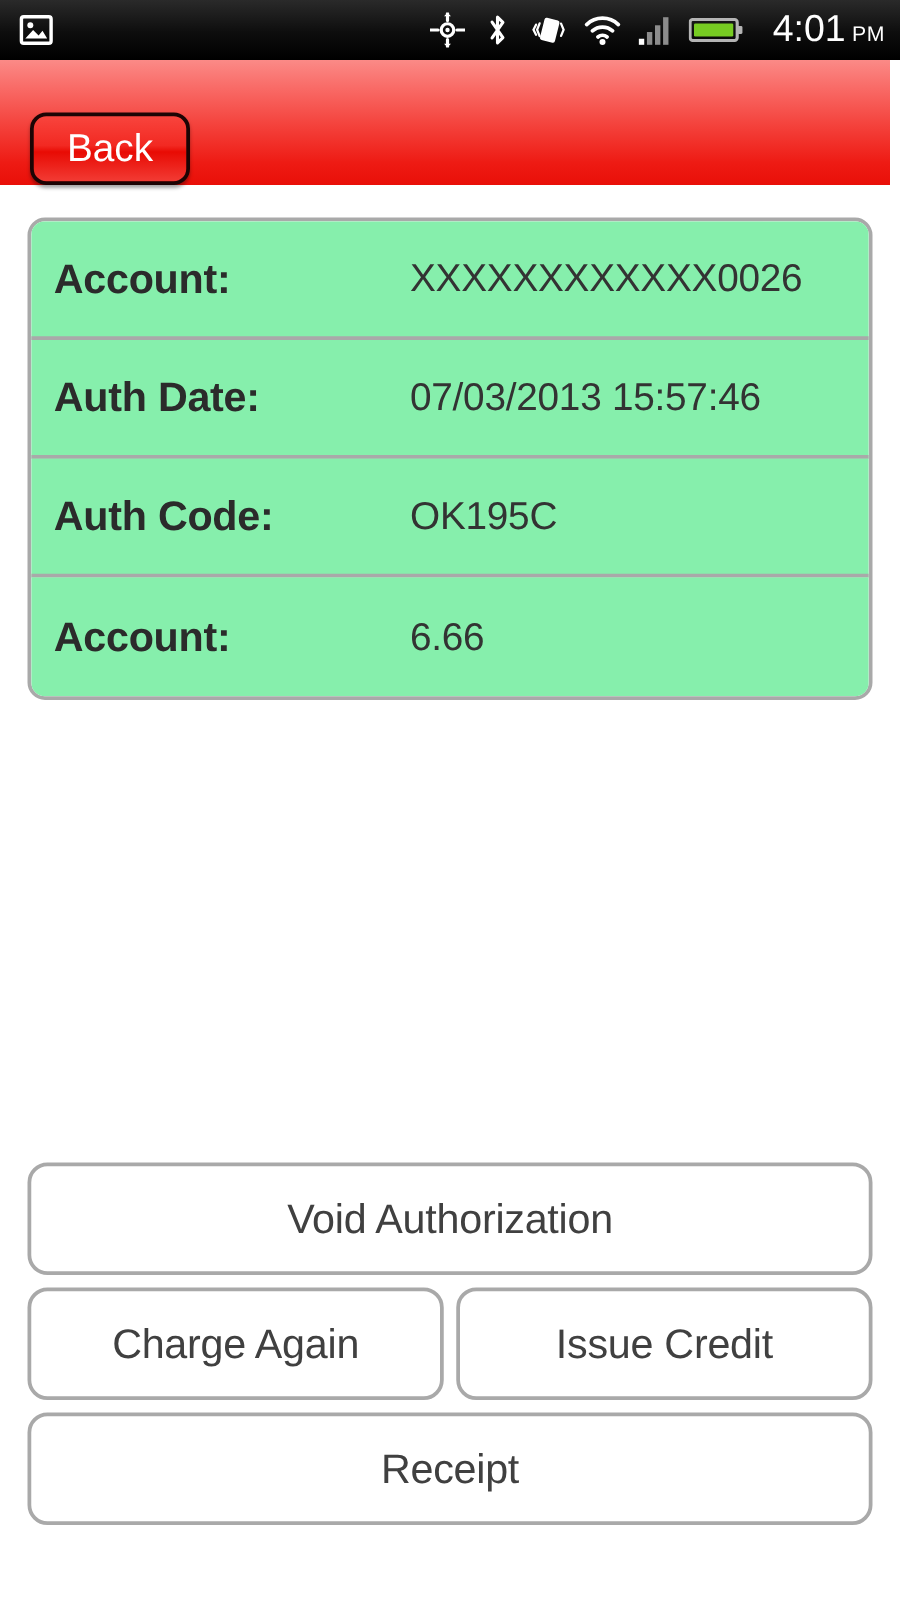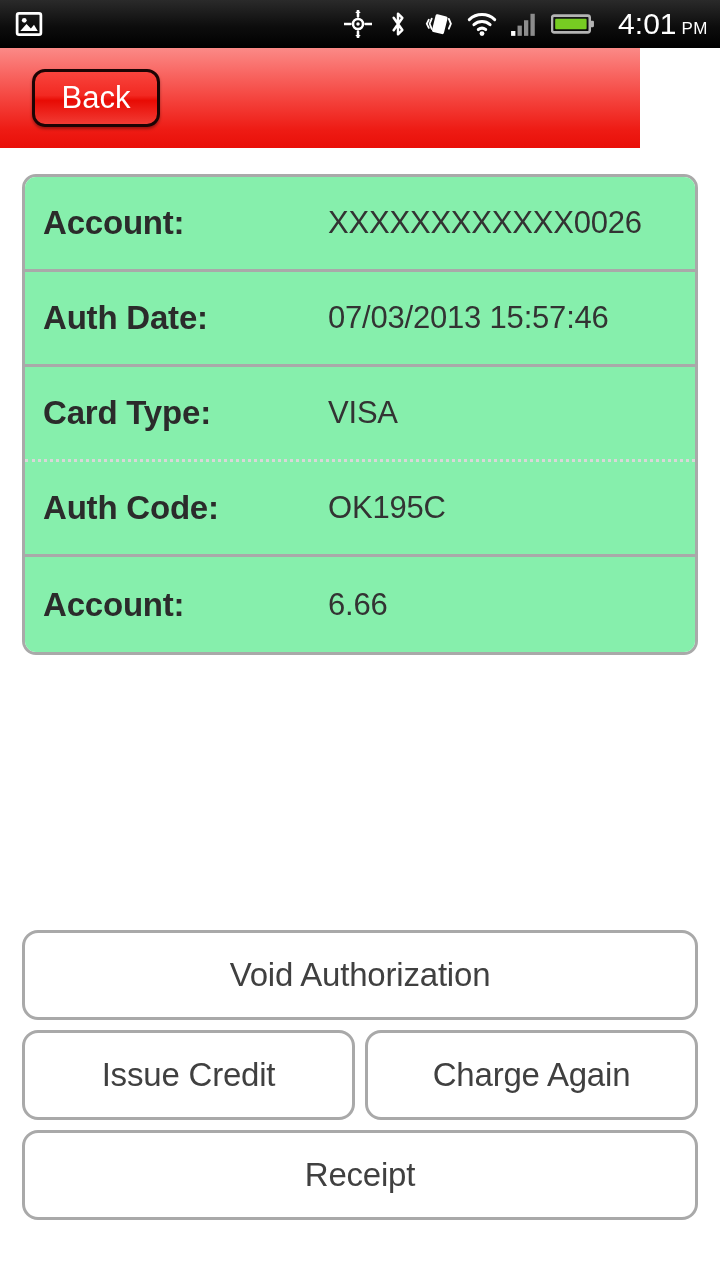--- a/index.html
+++ b/index.html
@@ -55,7 +55,7 @@
   .header {
     position: absolute;
     top: 48px; left: 0;
-    width: 640px;
+    width: 712px;
     height: 100px;
     background: linear-gradient(to bottom,
         #fb8a87 0%,
@@ -64,9 +64,9 @@
         #ee1b14 82%,
         #e90f08 100%);
     display: flex;
-    align-items: center;
-    box-sizing: border-box;
-    padding-left: 32px;
+    align-items: flex-end;
+    box-sizing: border-box;
+    padding-left: 24px;
   }
   .back-btn {
     width: 128px;

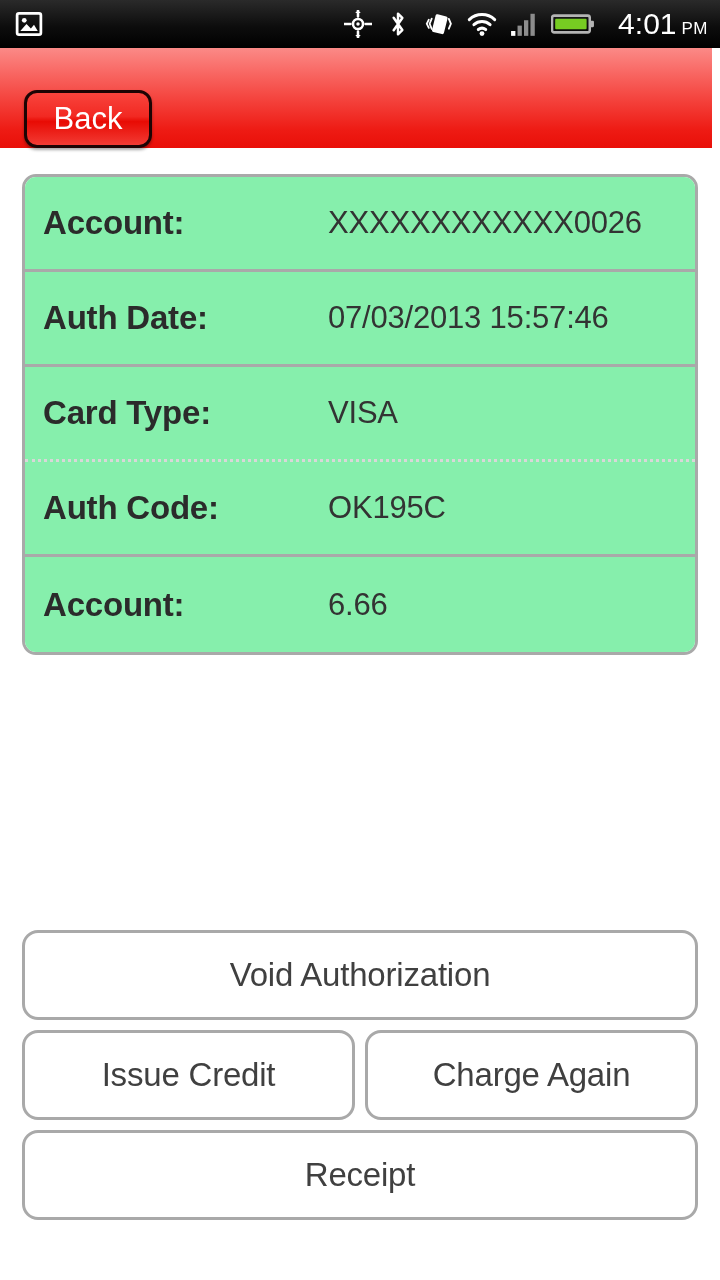--- a/index.html
+++ b/index.html
@@ -243,10 +243,6 @@
     <span class="row-value">07/03/2013 15:57:46</span>
   </div>
 
-  <div class="row soft">
-    <span class="row-label">Card Type:</span>
-    <span class="row-value">VISA</span>
-  </div>
 
   <div class="row">
     <span class="row-label">Auth Code:</span>

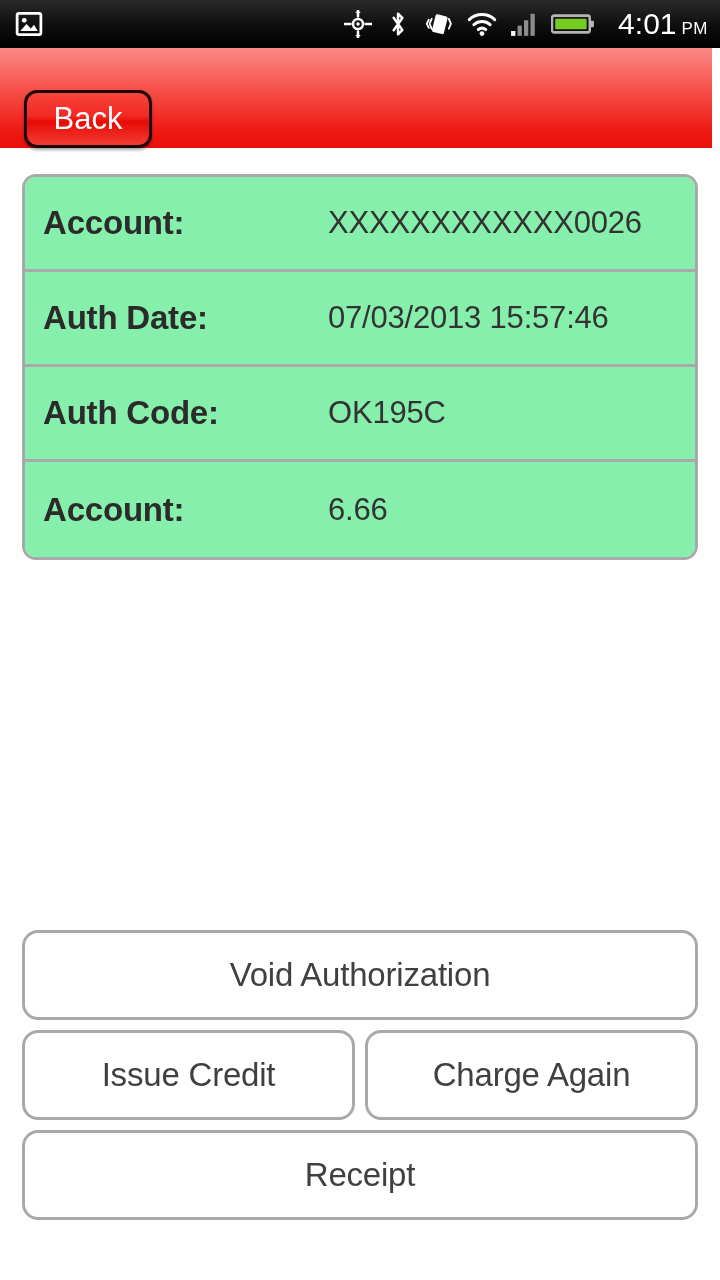--- a/index.html
+++ b/index.html
@@ -265,11 +265,11 @@
 
   <div class="abtn-row">
     <div class="abtn abtn-half">
+      <span>Charge Again</span>
+    </div>
+    <div class="abtn abtn-half">
       <span>Issue Credit</span>
     </div>
-    <div class="abtn abtn-half">
-      <span>Charge Again</span>
-    </div>
   </div>
 
   <div class="abtn abtn-full mt10">

